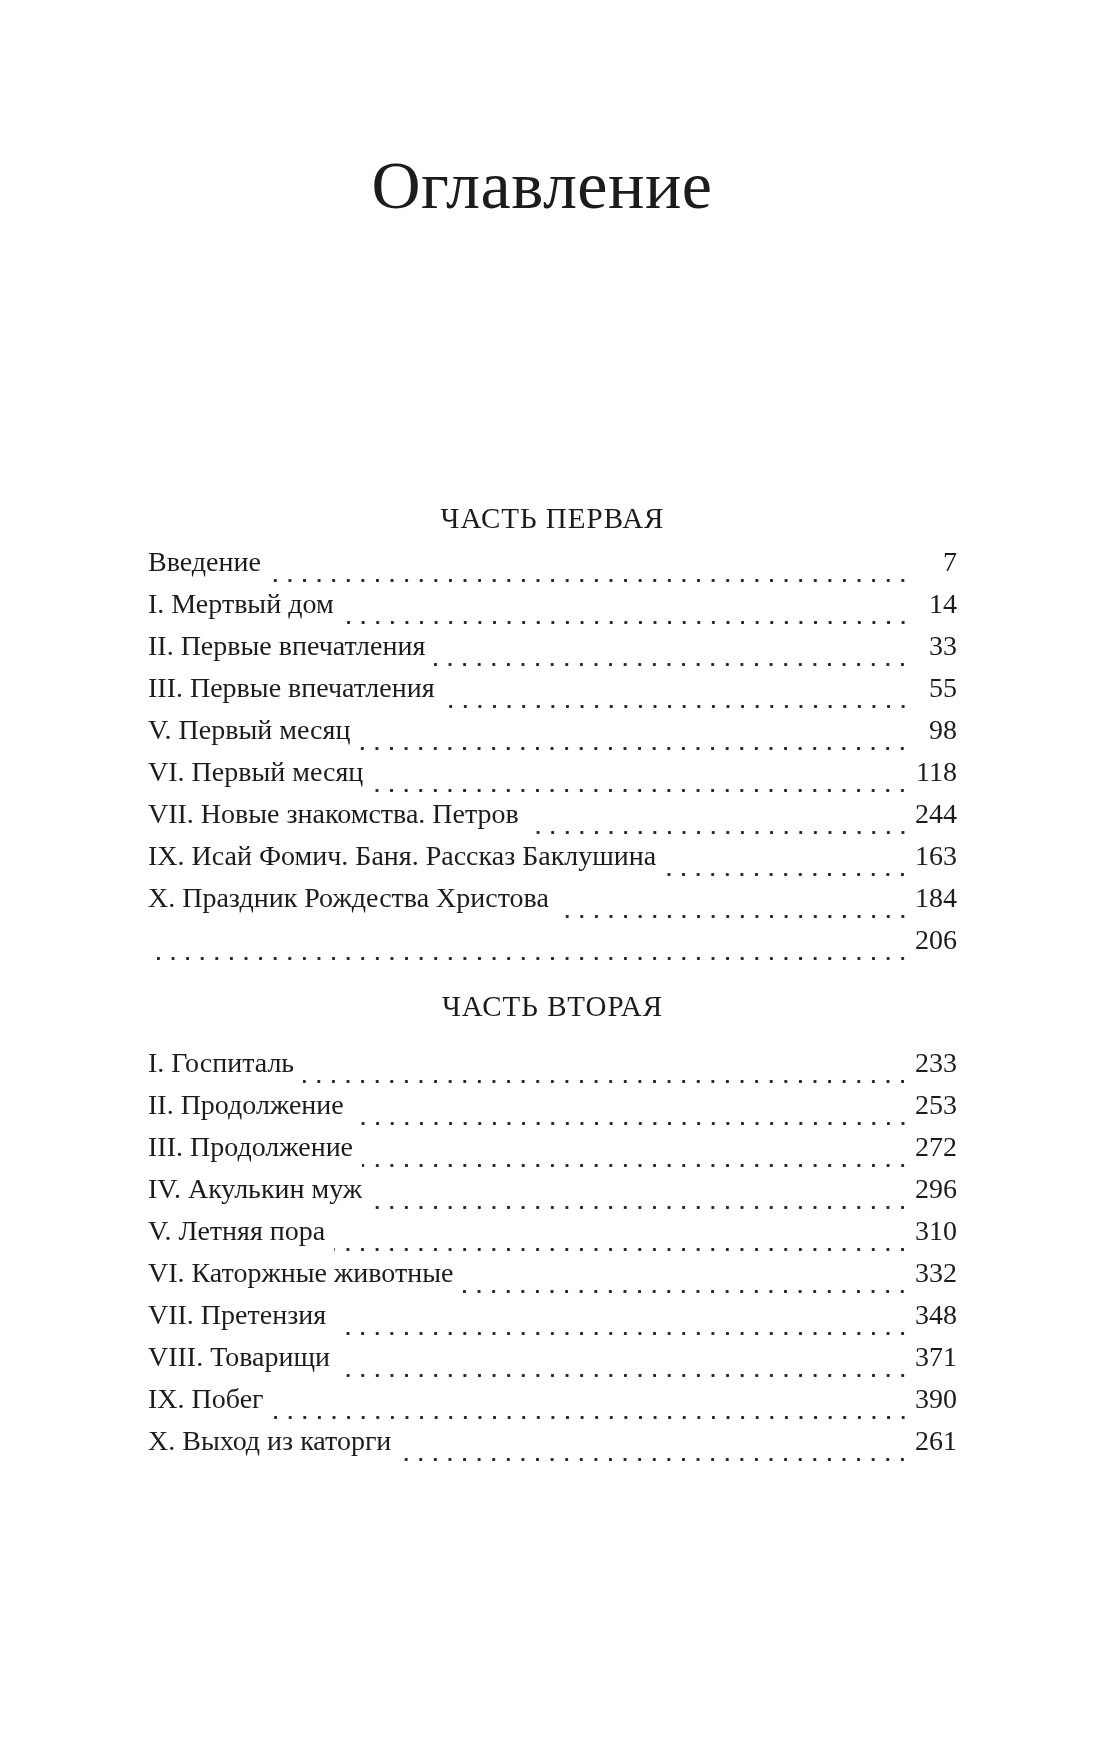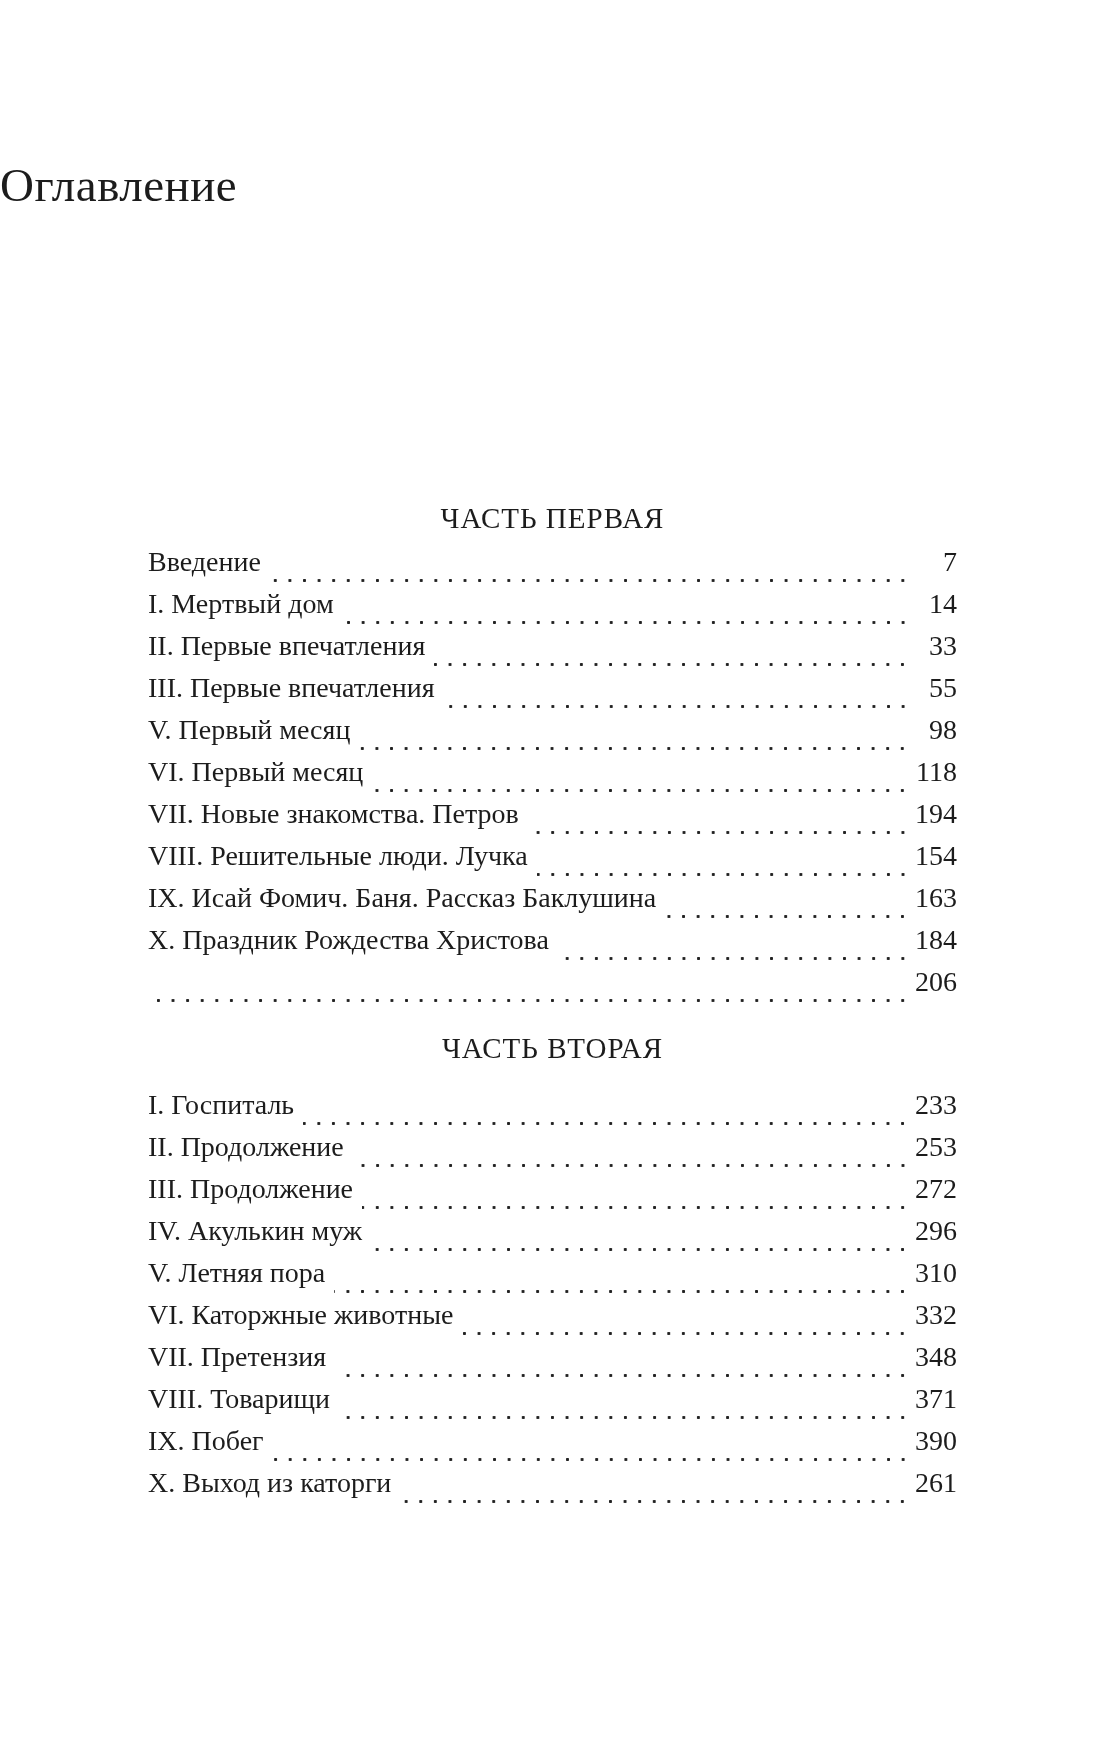--- a/index.html
+++ b/index.html
@@ -18,10 +18,10 @@
   }
   .page-title {
     margin: 150px 16px 0 0;
-    font-size: 47px;
+    font-size: 68px;
     line-height: 70px;
     font-weight: 400;
-    text-align: left;
+    text-align: center;
     letter-spacing: 0.5px;
     color: #1c1c1c;
   }

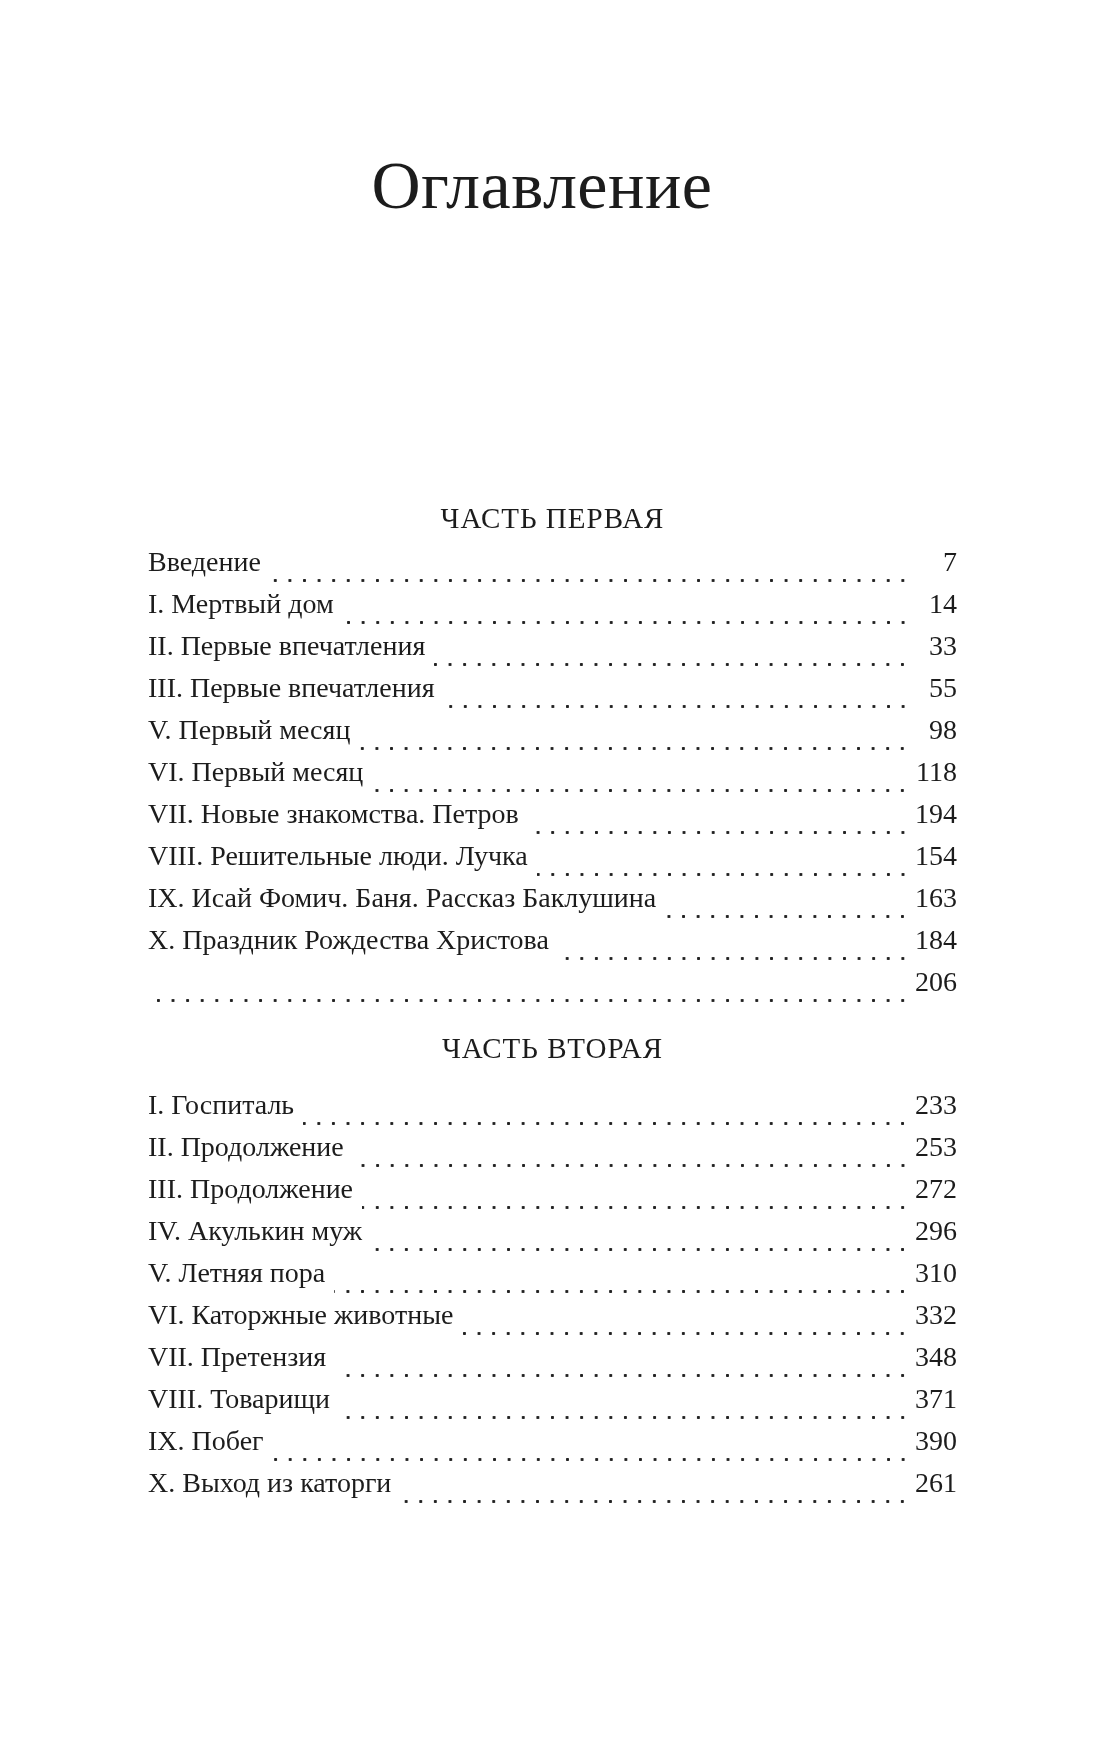--- a/index.html
+++ b/index.html
@@ -117,7 +117,7 @@
   <div class="entry">
     <span class="entry-label">VII. Новые знакомства. Петров</span>
     <span class="leader"></span>
-    <span class="pagenum">194</span>
+    <span class="pagenum">244</span>
   </div>
 
   <div class="entry">

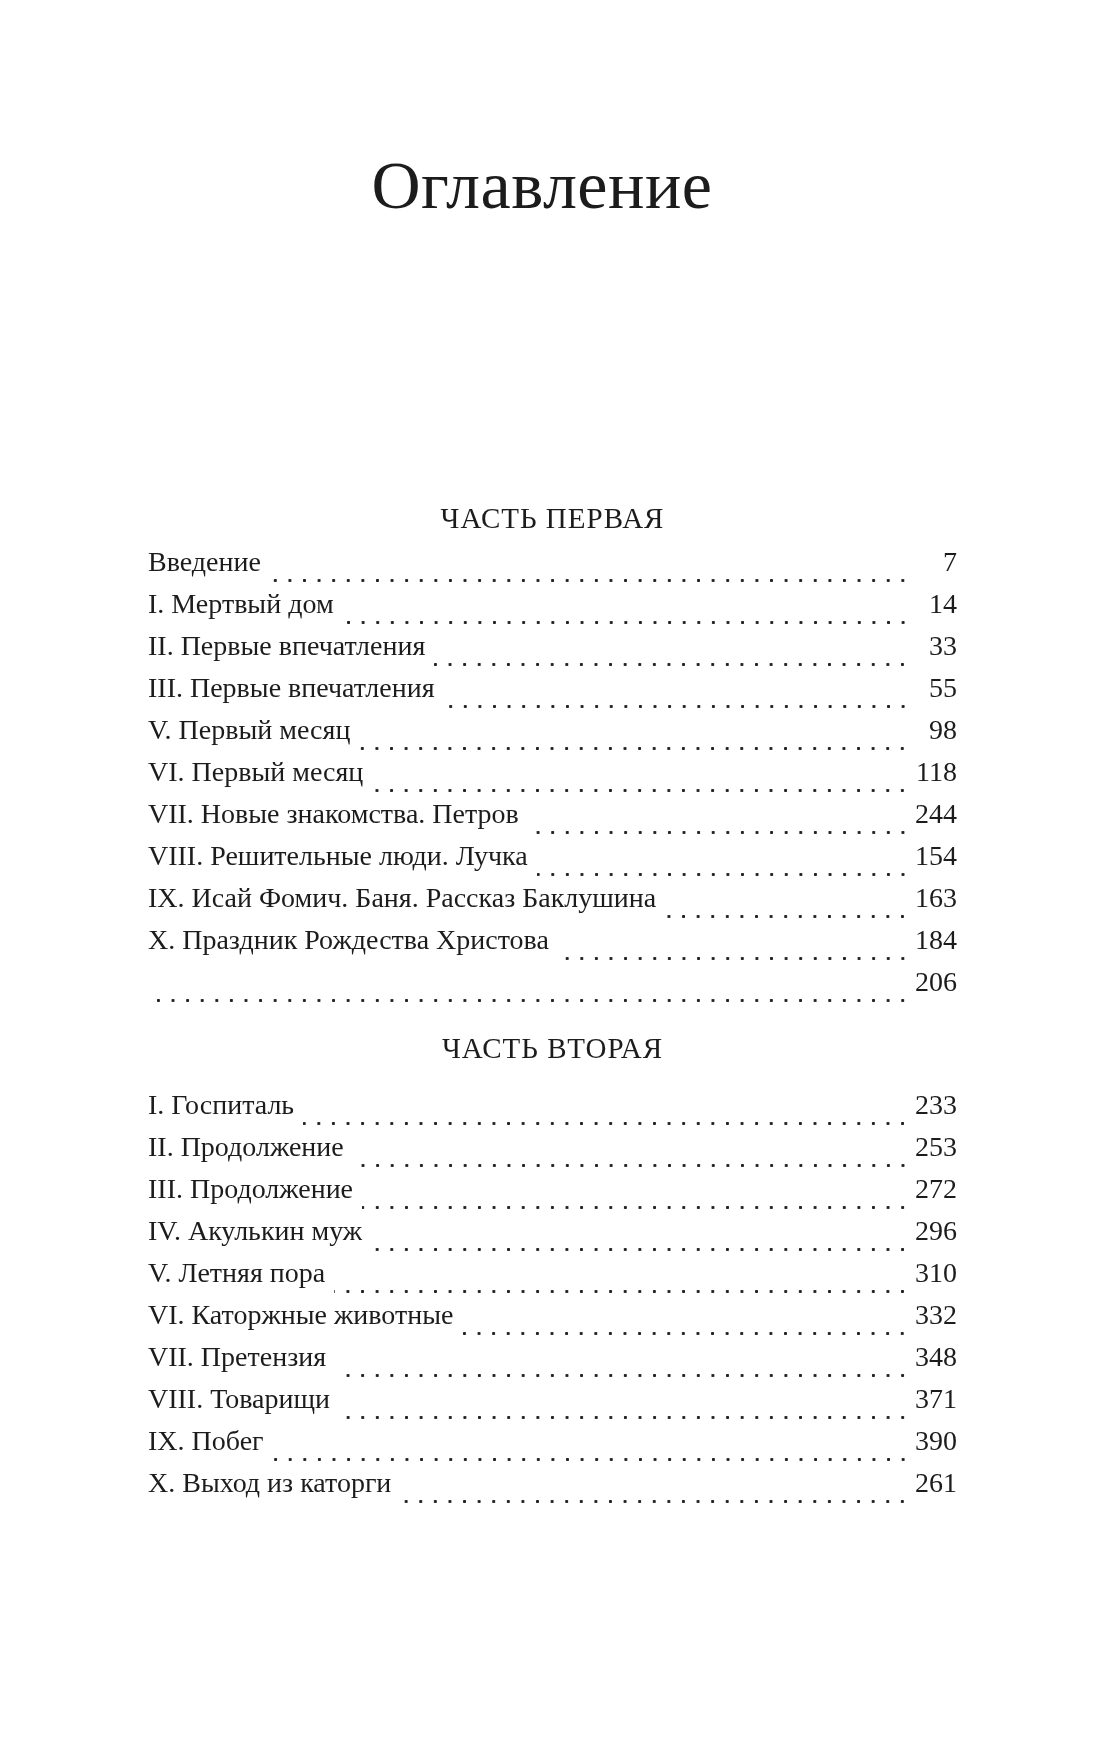--- a/index.html
+++ b/index.html
@@ -120,11 +120,6 @@
     <span class="pagenum">244</span>
   </div>
 
-  <div class="entry">
-    <span class="entry-label">VIII. Решительные люди. Лучка</span>
-    <span class="leader"></span>
-    <span class="pagenum">154</span>
-  </div>
 
   <div class="entry">
     <span class="entry-label">IX. Исай Фомич. Баня. Рассказ Баклушина</span>

